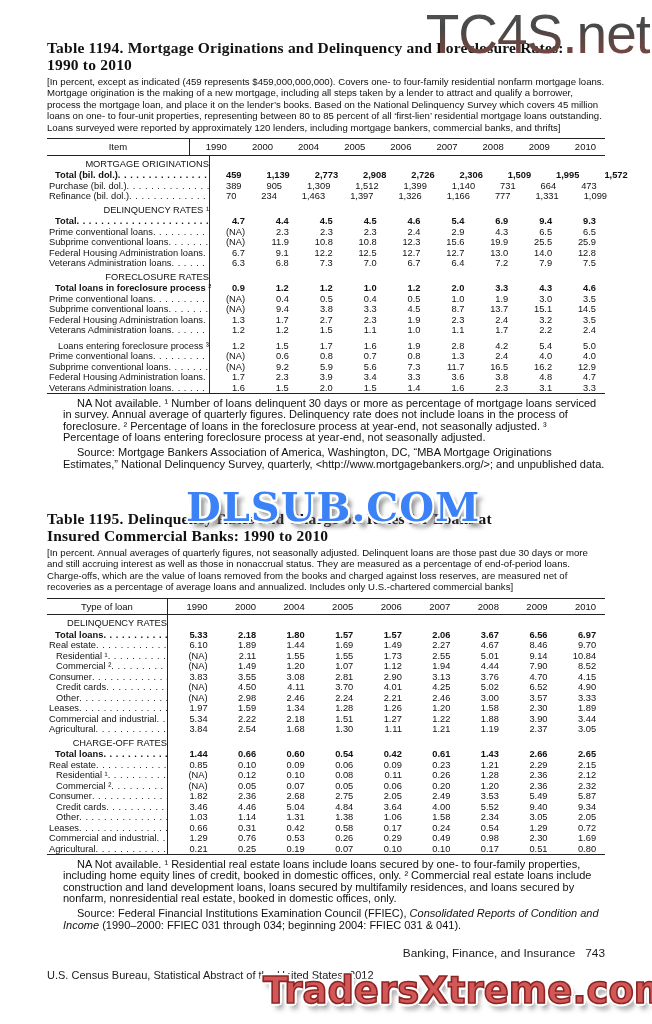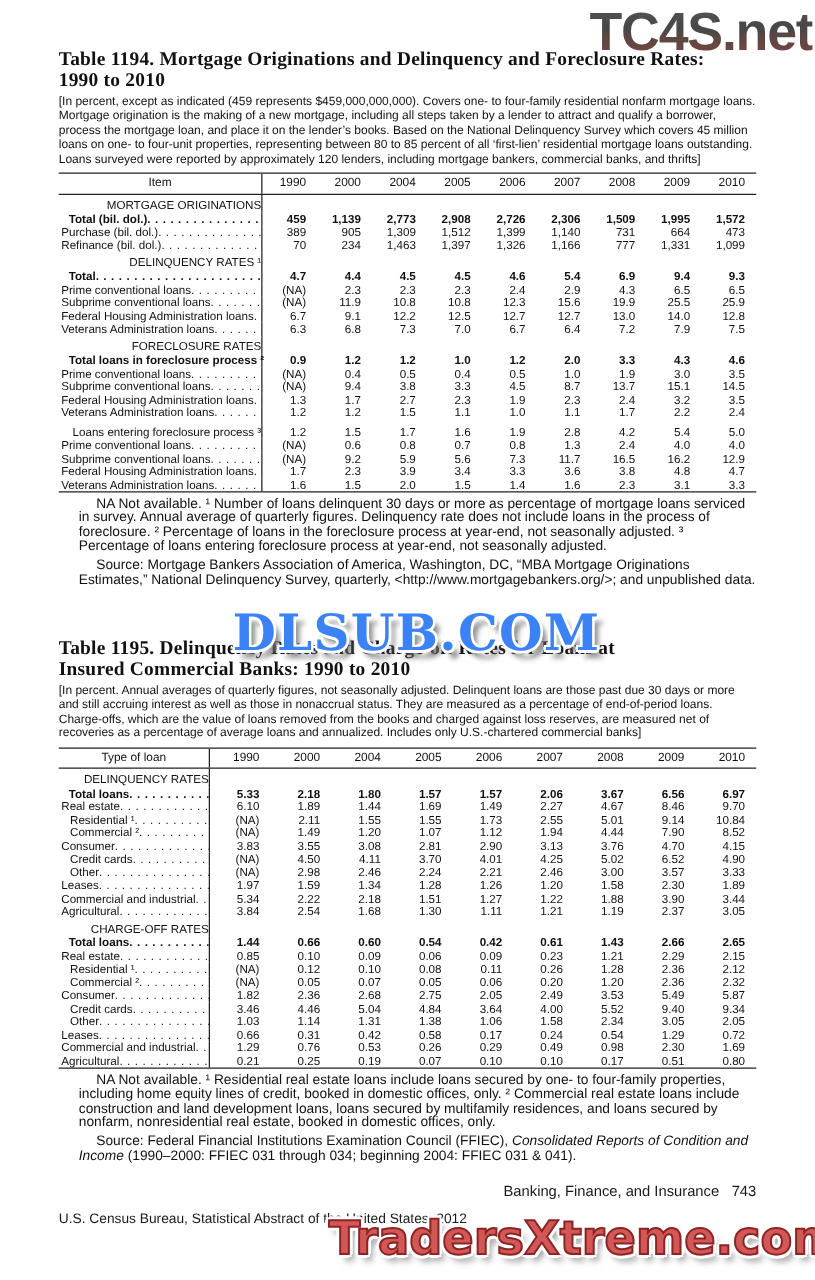--- a/index.html
+++ b/index.html
@@ -8,7 +8,7 @@
 
   
   .wm-top{position:absolute;top:2px;right:2px;z-index:30;
-    font-family:"Liberation Sans",sans-serif;font-weight:bold;font-size:43px;letter-spacing:-1px;
+    font-family:"Liberation Sans",sans-serif;font-weight:normal;font-size:55px;letter-spacing:-1px;
     background:linear-gradient(180deg,#585858 0%,#474747 40%,#6e4640 75%,#8d4d44 100%);
     -webkit-background-clip:text;background-clip:text;color:transparent;filter:blur(.3px);}
   .wm-mid{position:absolute;top:483px;left:186px;z-index:30;

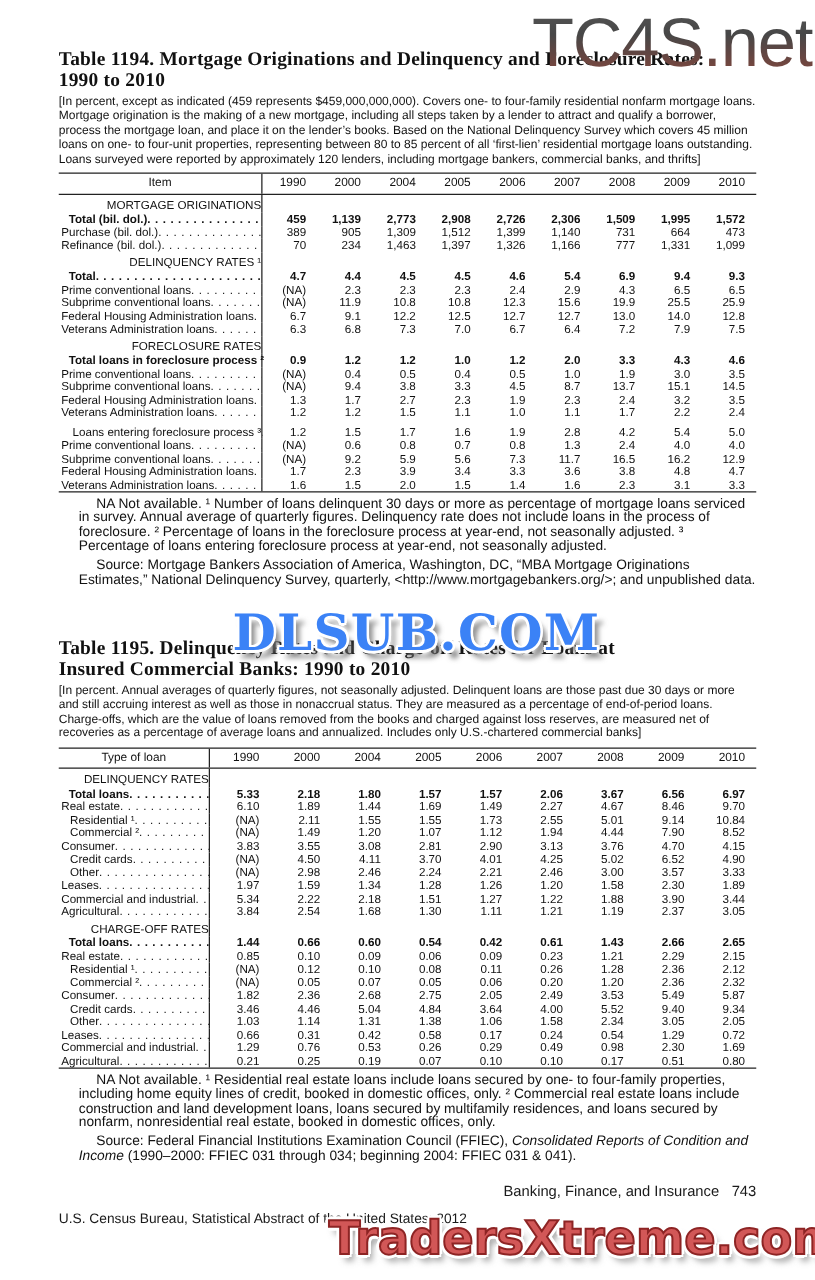--- a/index.html
+++ b/index.html
@@ -36,7 +36,7 @@
 
   
   .dtable{border-top:1px solid #222;border-bottom:1px solid #222;font-size:9.3px;line-height:10.5px;}
-  .trow{display:flex;}
+  .trow{display:flex;gap:16px;}
   .trow.head{border-bottom:1px solid #222;font-size:9.5px;}
   .tlabel{border-right:1px solid #222;display:flex;align-items:flex-end;padding-left:2px;box-sizing:border-box;}
   .t1194 .tlabel{width:163px;}

